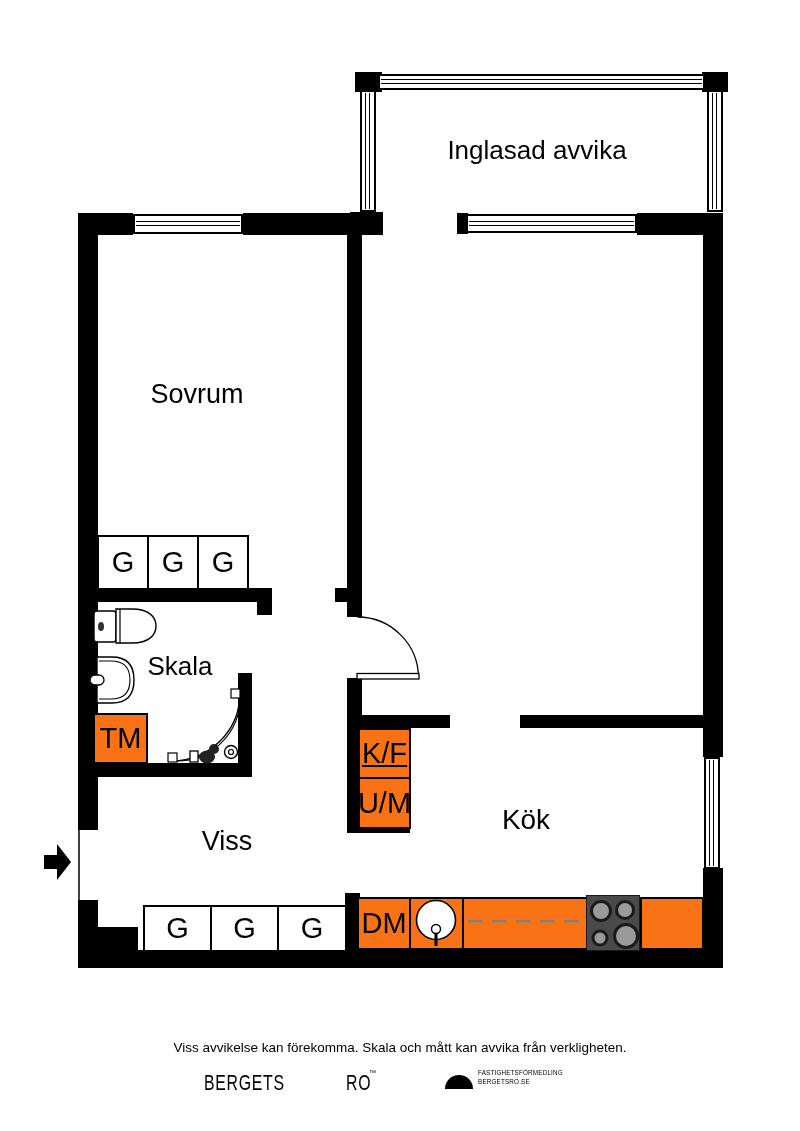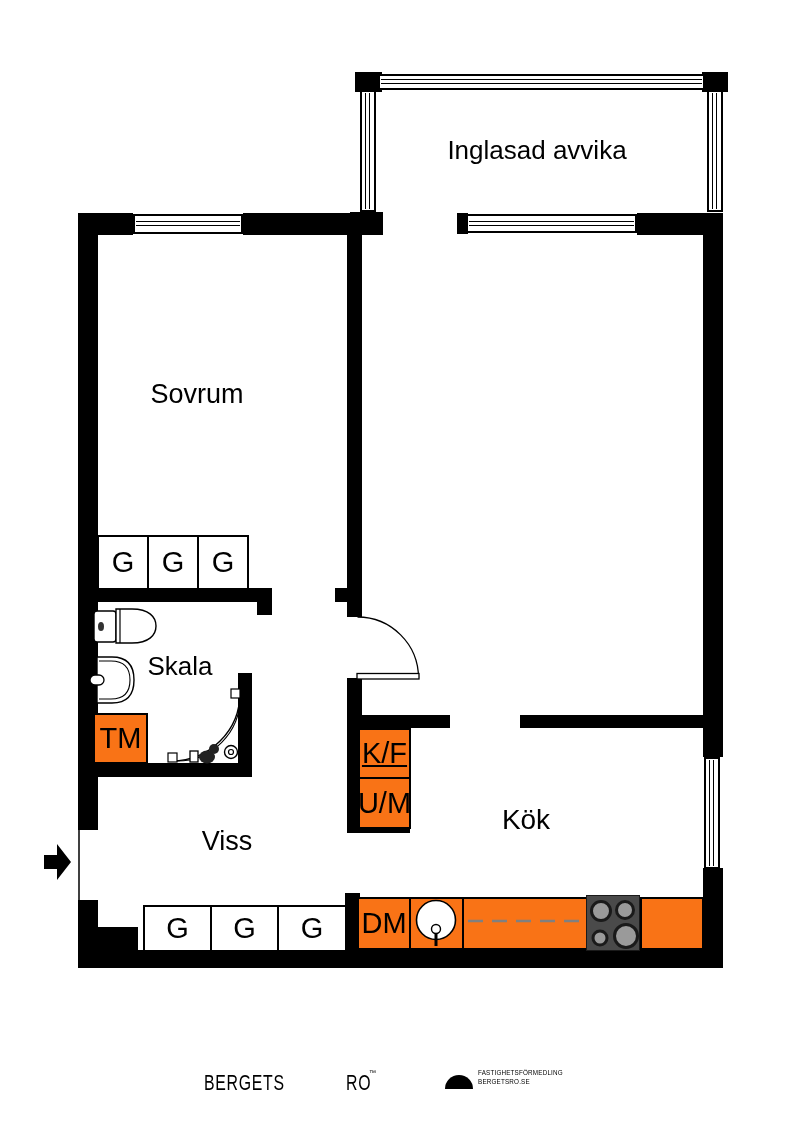--- a/index.html
+++ b/index.html
@@ -171,6 +171,7 @@
     <circle cx="626" cy="936" r="11.5" fill="#9a9a9a" stroke="#1a1a1a" stroke-width="3"></circle>
   </svg>
 
+  <div class="footer-disclaimer">Viss avvikelse kan förekomma. Skala och mått kan avvika från verkligheten.</div>
   <div class="brand-primary">BERGETS</div>
   <div class="brand-secondary">RO</div>
   <div class="brand-mark">™</div>

